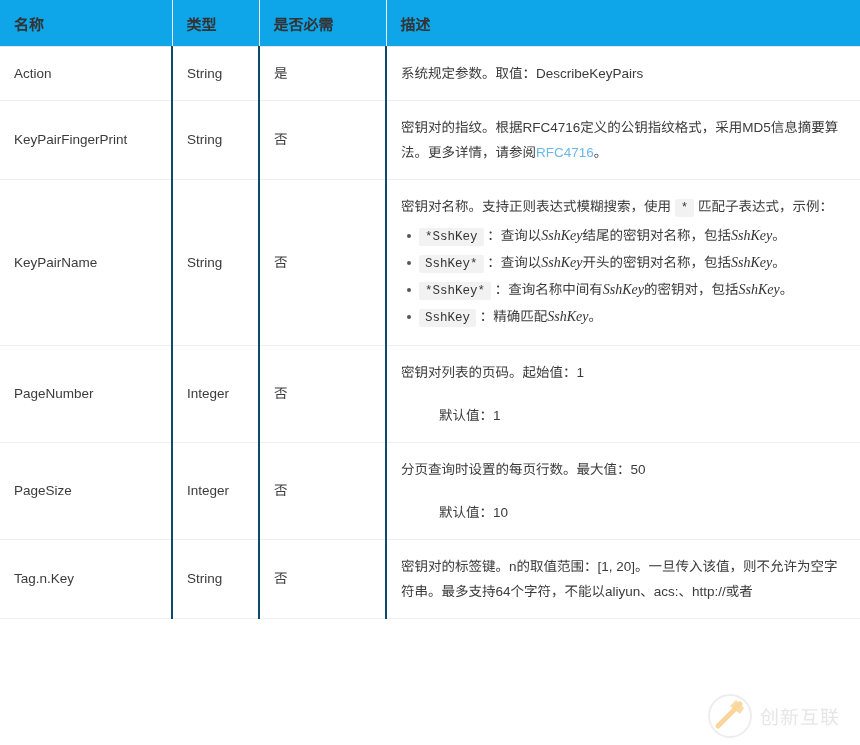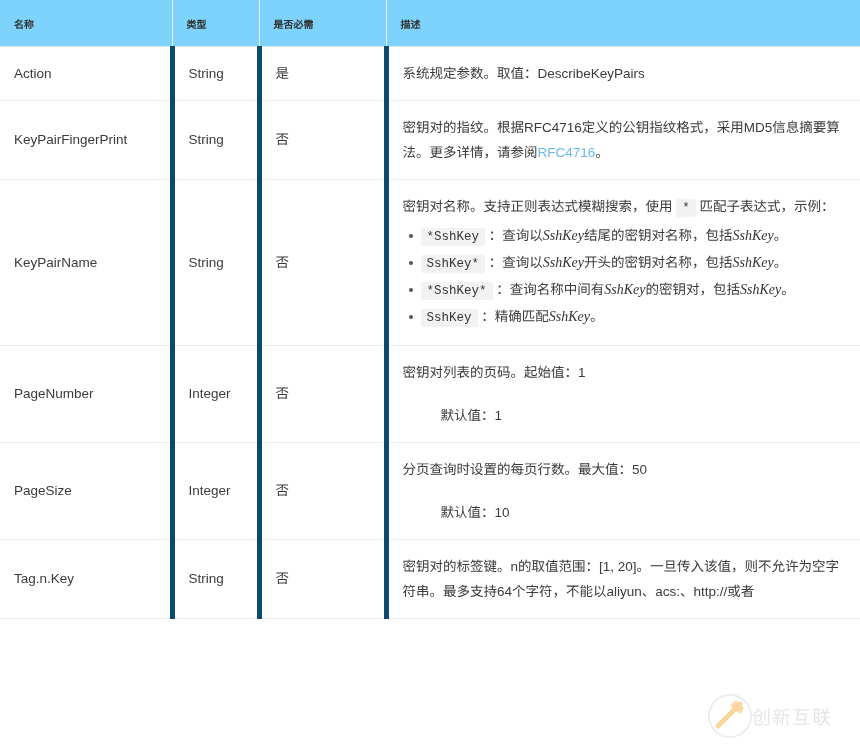--- a/index.html
+++ b/index.html
@@ -30,12 +30,12 @@
   .param-table col.c-desc  { width: 474px; }
 
   .param-table thead th {
-    background: #7dd3fc;
+    background: #0ea5e9;
     border-bottom: 1px solid #e6e6e6;
     border-right: 1px solid #eeeeee;
     text-align: left;
     font-weight: bold;
-    font-size: 10px;
+    font-size: 15px;
     color: #333333;
     padding: 12px 14px;
     height: 22px;

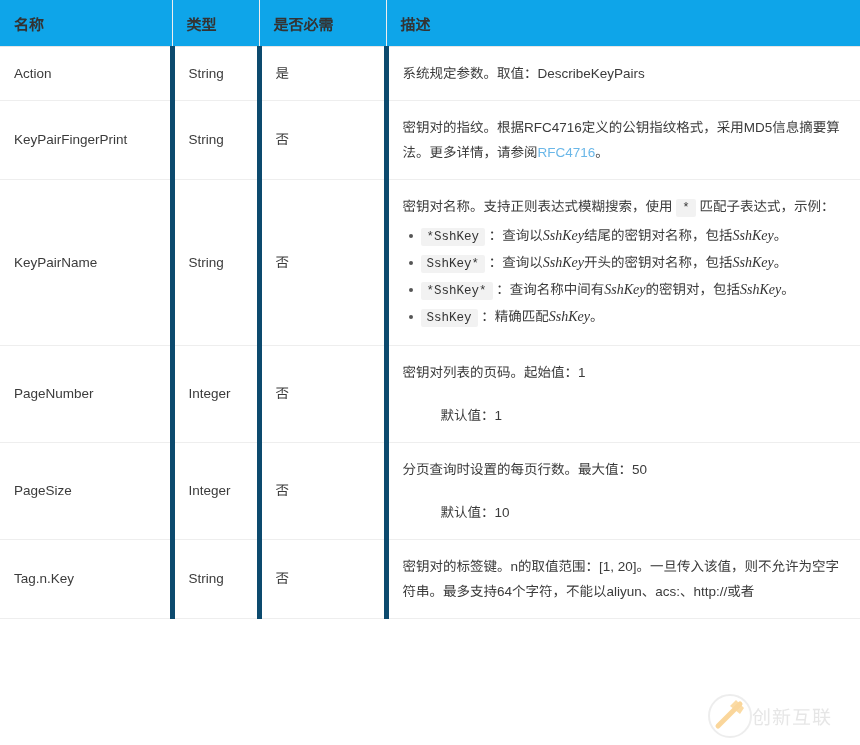--- a/index.html
+++ b/index.html
@@ -45,7 +45,7 @@
 
   .param-table tbody td {
     border-bottom: 1px solid #eeeeee;
-    border-right: 5px solid #0c4a6e;
+    border-right: 2px solid #0c4a6e;
     vertical-align: middle;
     padding: 14px 14px;
     color: #3b3b3b;

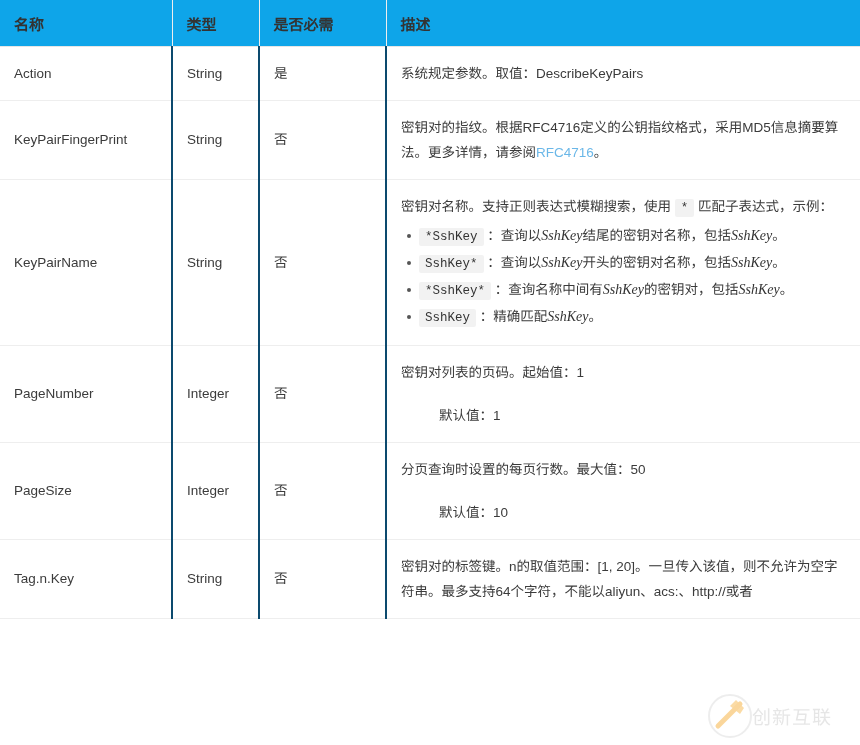--- a/index.html
+++ b/index.html
@@ -127,7 +127,7 @@
   }
   .wm-text {
     position: absolute;
-    left: 52px;
+    left: 60px;
     top: 12px;
     font-size: 19px;
     color: #c9c9c9;

